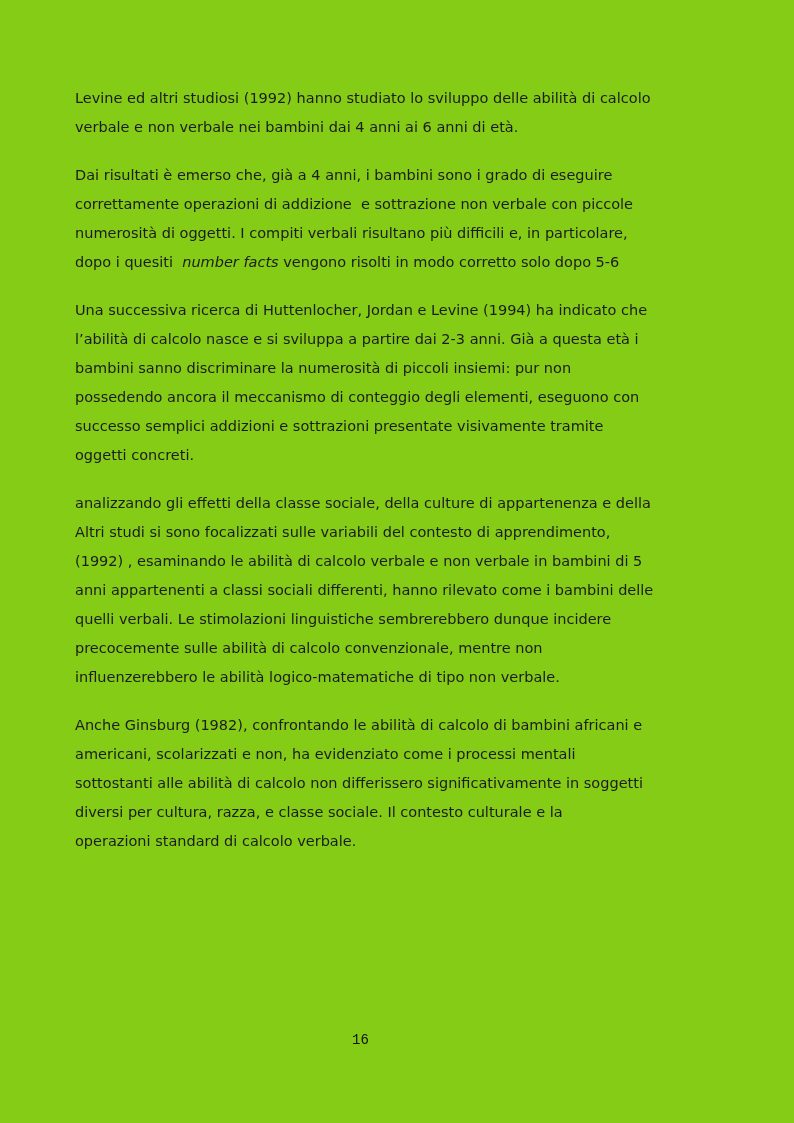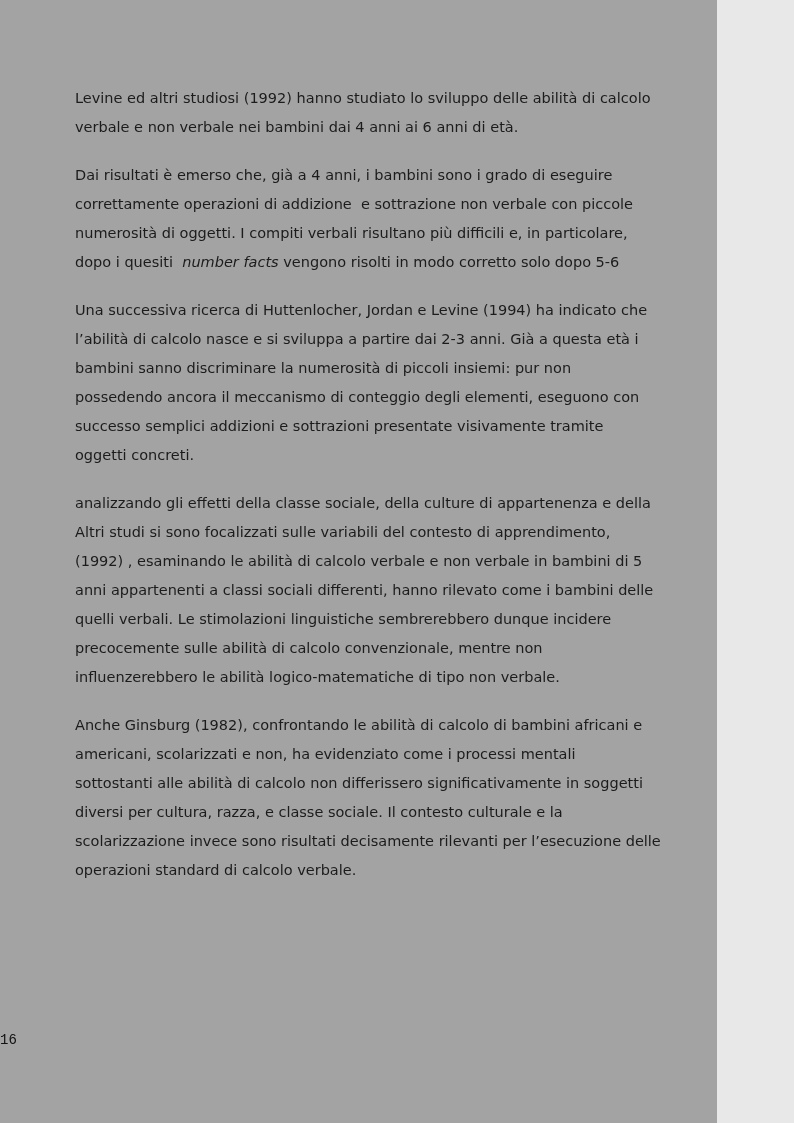--- a/index.html
+++ b/index.html
@@ -9,9 +9,9 @@
   }
   .page {
     position: relative;
-    width: 717px;
+    width: 794px;
     height: 1123px;
-    background: #a3a3a3;
+    background: #84cc16;
     font-family: "DejaVu Sans", sans-serif;
     color: #1c1c1c;
     overflow: hidden;

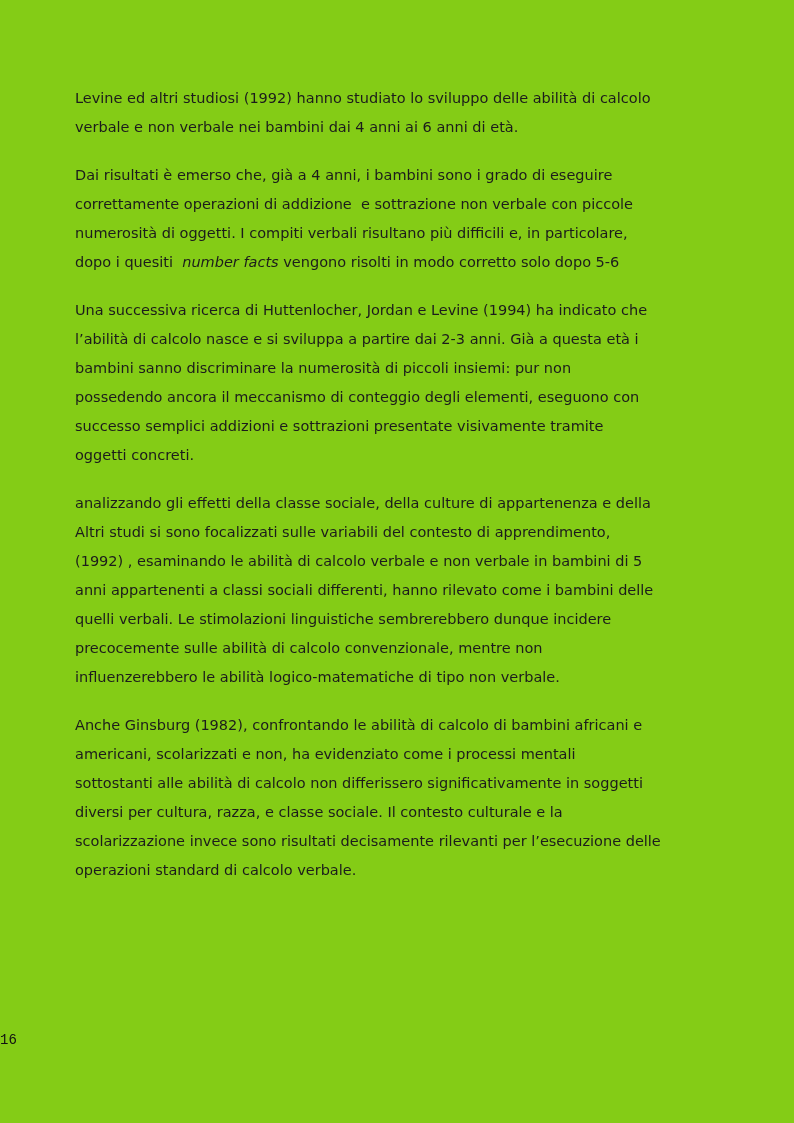--- a/index.html
+++ b/index.html
@@ -83,7 +83,6 @@
         <div class="line"><span>americani, scolarizzati e non, ha evidenziato come i processi mentali</span></div>
         <div class="line"><span>sottostanti alle abilità di calcolo non differissero significativamente in soggetti</span></div>
         <div class="line"><span>diversi per cultura, razza, e classe sociale. Il contesto culturale e la</span></div>
-        <div class="line"><span>scolarizzazione invece sono risultati decisamente rilevanti per l’esecuzione delle</span></div>
         <div class="line"><span>operazioni standard di calcolo verbale.</span></div>
       </div>
     </div>

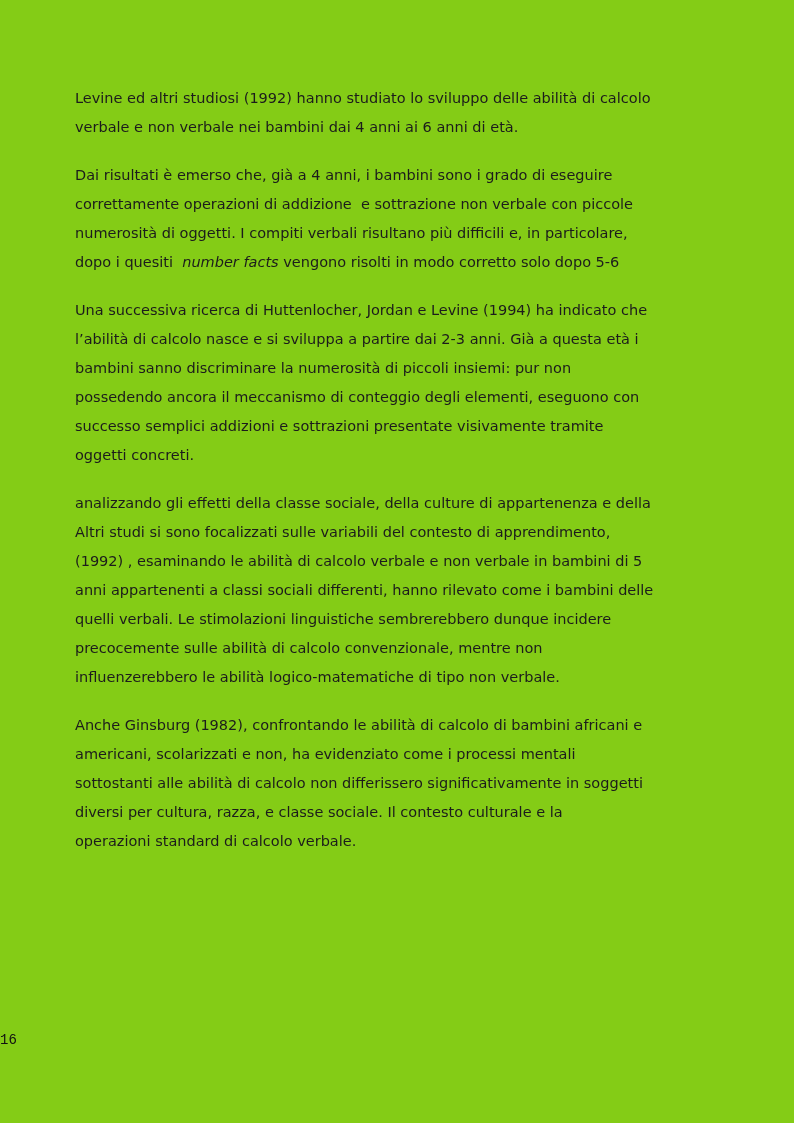--- a/index.html
+++ b/index.html
@@ -39,7 +39,7 @@
     top: 1031px;
     left: 0;
     width: 721px;
-    text-align: left;
+    text-align: center;
     font-family: "Liberation Mono", monospace;
     font-size: 14px;
     line-height: 18px;

